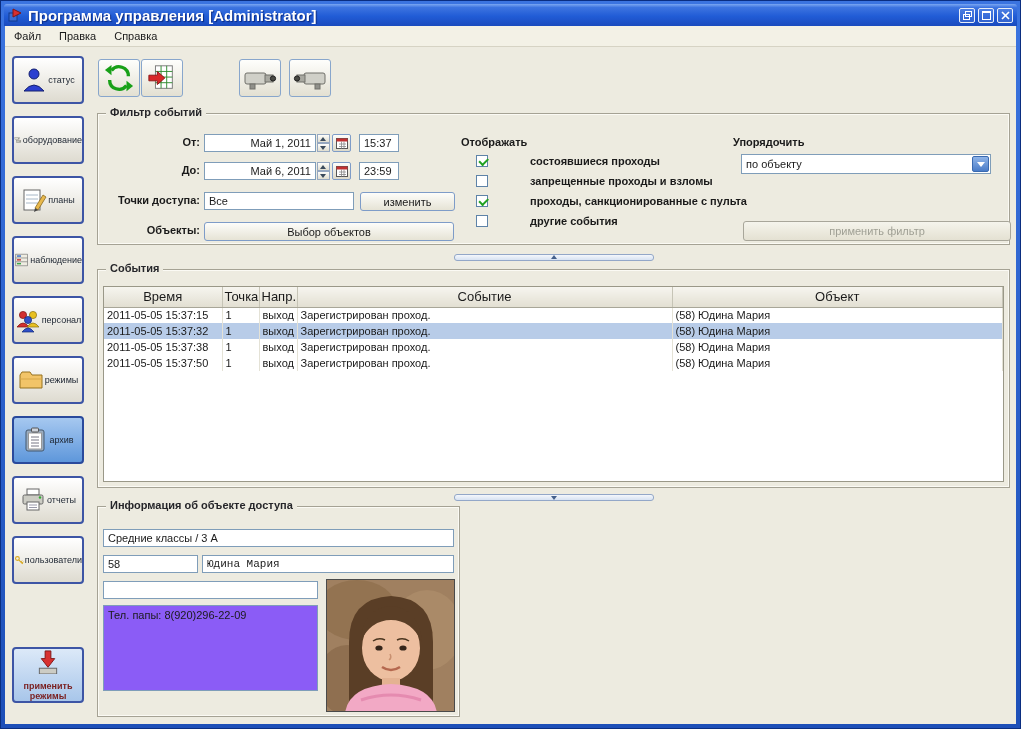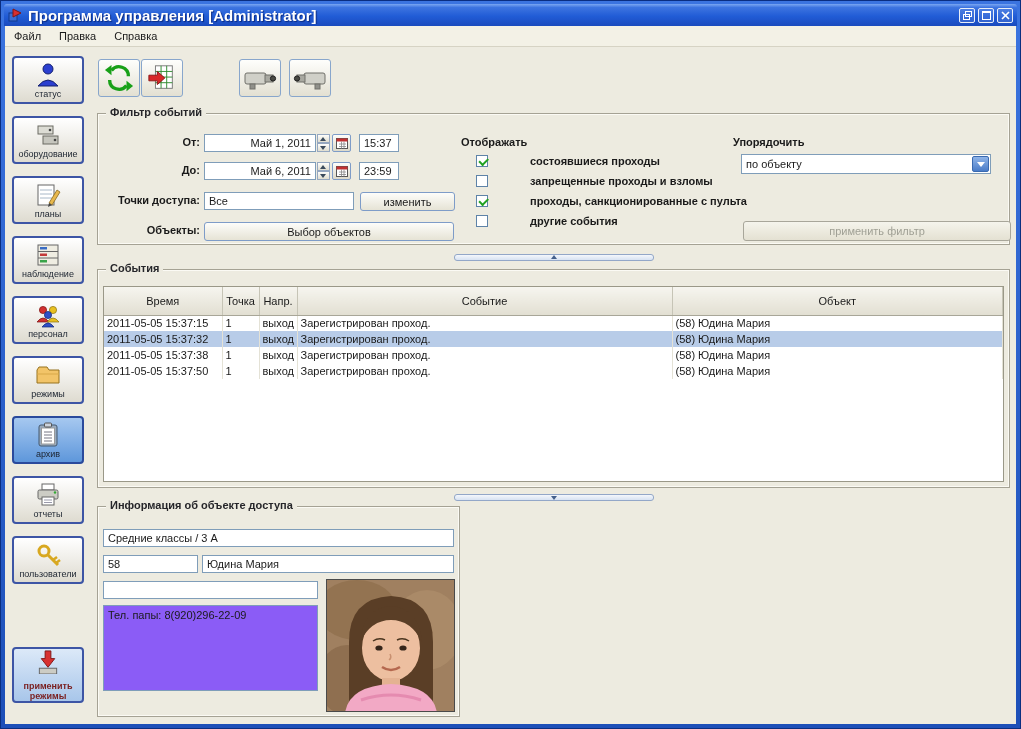--- a/index.html
+++ b/index.html
@@ -54,7 +54,7 @@
     width:72px; height:48px; flex:0 0 48px;
     border:2px solid #3D55A5; border-radius:4px;
     background:linear-gradient(180deg,#FFFFFF,#DEDBD0);
-    display:flex; flex-direction:column; align-items:center; justify-content:center; gap:1px;
+    display:flex; flex-direction:row; align-items:center; justify-content:center; gap:1px;
   }
   .side-btn.selected { background:linear-gradient(180deg,#A6C8F0,#5E97DB); border-color:#2A4A9C; }
   .side-btn .lbl { font-size:9px; color:#1C2430; line-height:10px; text-align:center; }

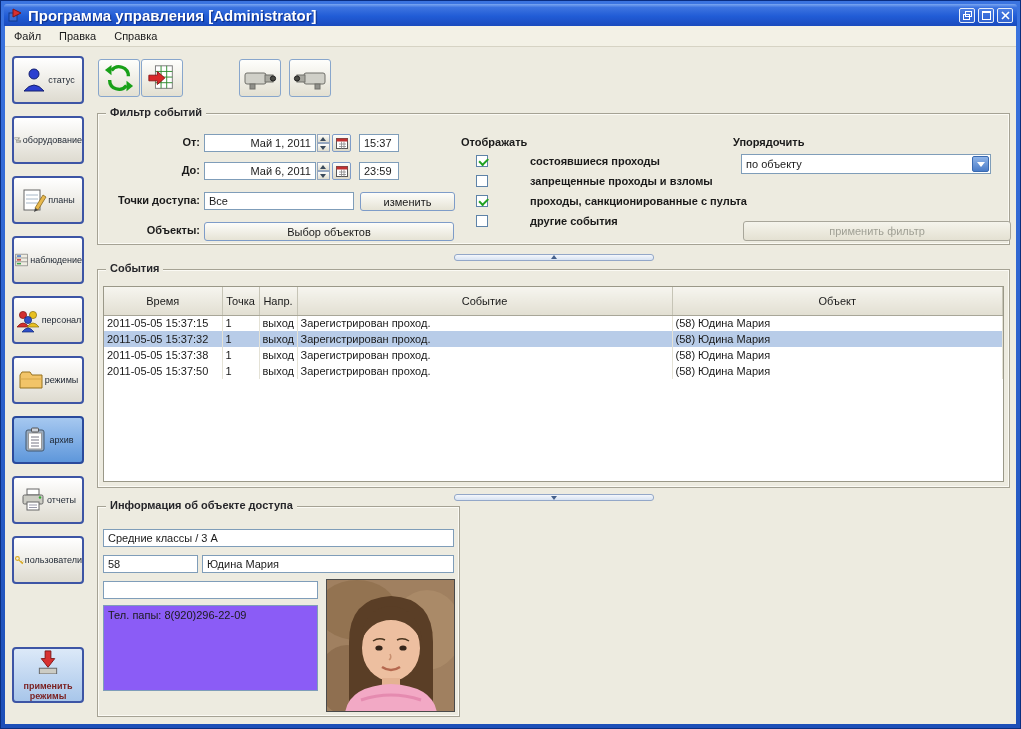--- a/index.html
+++ b/index.html
@@ -141,7 +141,7 @@
   .table-wrap { position:absolute; left:5px; top:16px; right:5px; bottom:5px; background:#fff; border:1px solid #9A9888; overflow:hidden; }
   table { border-collapse:collapse; width:100%; table-layout:fixed; }
   th {
-    height:28px; font-weight:normal; font-size:11px;
+    height:20px; font-weight:normal; font-size:13px;
     background:linear-gradient(180deg,#F6F5EF,#E2DFD2);
     border-right:1px solid #C6C4B6; border-bottom:1px solid #A8A698;
     text-align:center; padding:0 2px; overflow:hidden; white-space:nowrap;

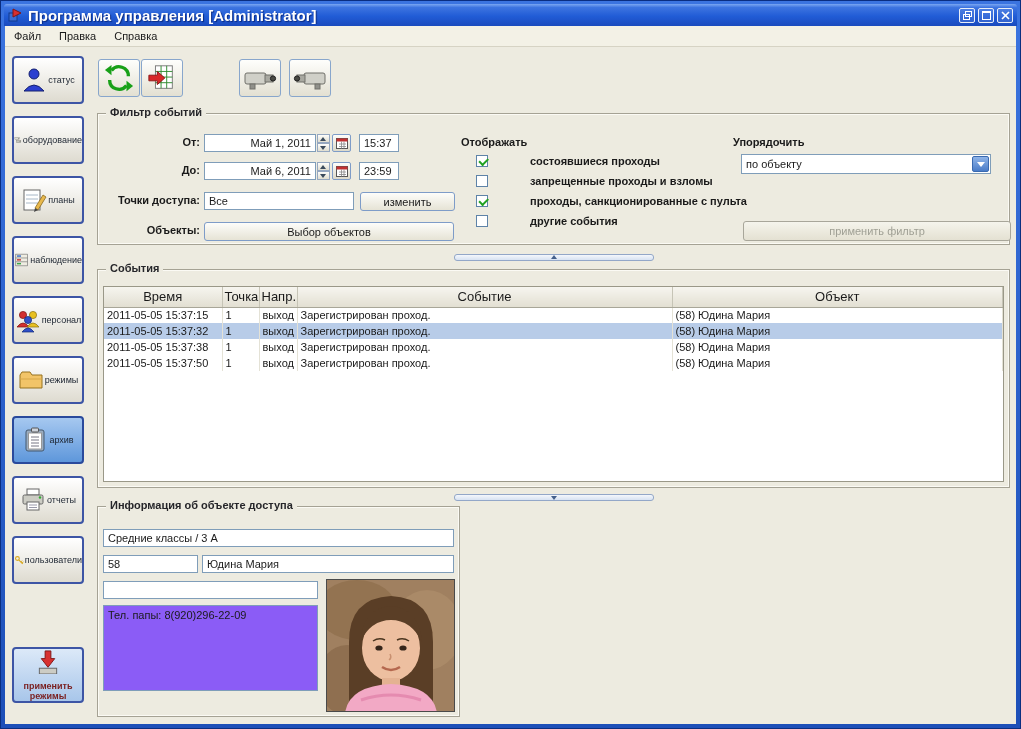--- a/index.html
+++ b/index.html
@@ -447,7 +447,7 @@
         <span class="gtitle">Информация об объекте доступа</span>
         <div class="textfield" style="left:5px;top:22px;width:351px;">Средние классы / 3 А</div>
         <div class="textfield" style="left:5px;top:48px;width:95px;">58</div>
-        <div class="textfield" style="left:104px;top:48px;width:252px;">Юдина Мария</div>
+        <div class="textfield" style="left:104px;top:48px;width:252px;font-family:Liberation Mono, monospace;">Юдина Мария</div>
         <div class="textfield" style="left:5px;top:74px;width:215px;"></div>
         <div class="notes">Тел. папы: 8(920)296-22-09</div>
         <div class="photo">

